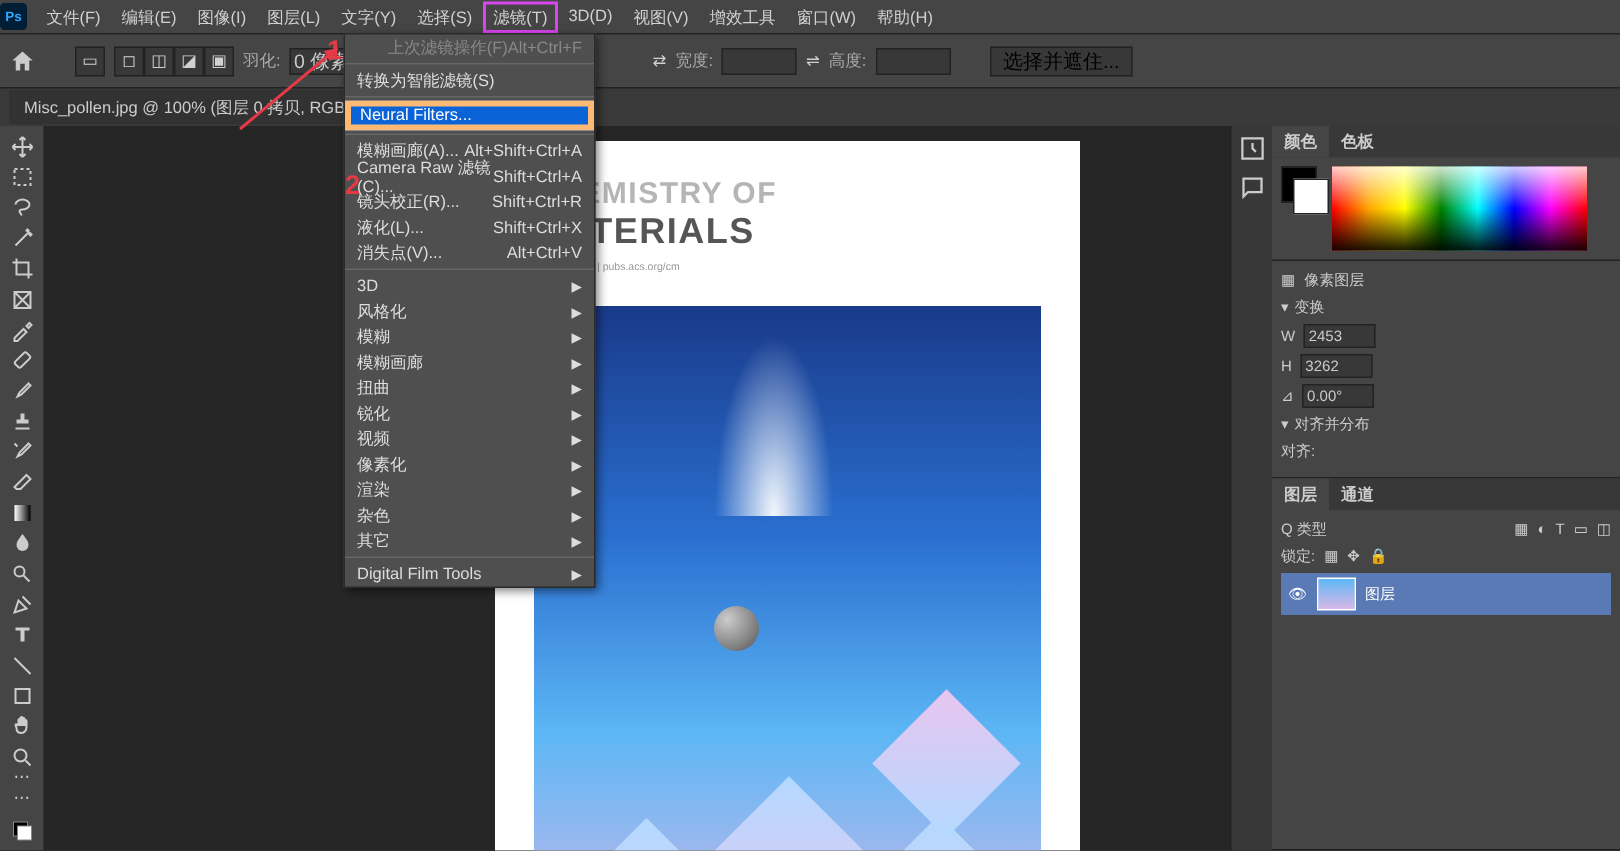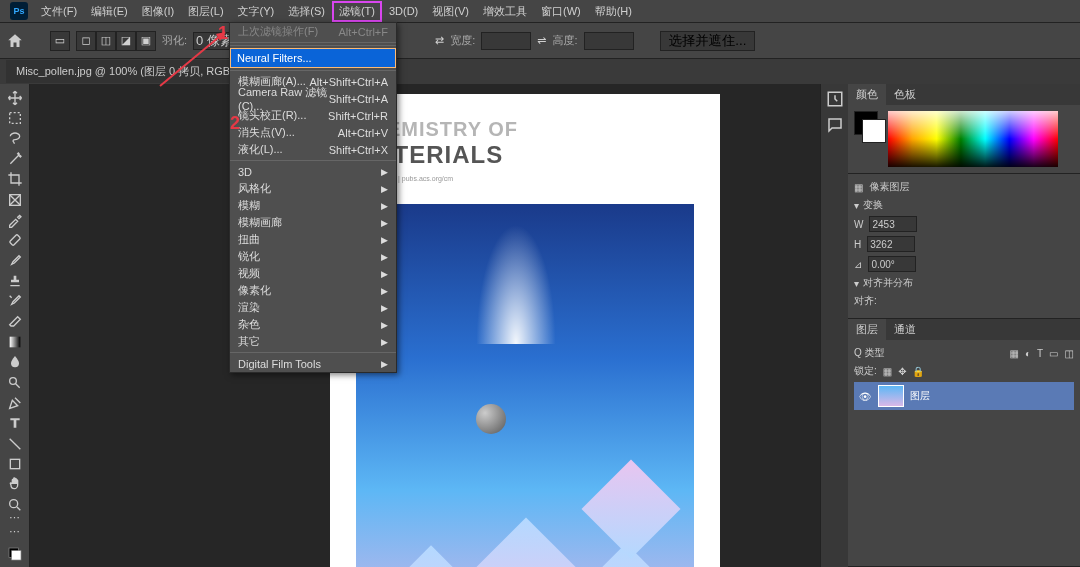--- a/index.html
+++ b/index.html
@@ -6,7 +6,7 @@
 body { background: #323232; color: #d0d0d0; font-size: 11px; width: 1080px; height: 567px; overflow: hidden; position: relative; }
 
 
-.menubar { height: 22px; background: #454545; display: flex; align-items: center; padding-left: 10px; }
+.menubar { height: 22px; background: #454545; display: flex; align-items: center; padding-left: 0; }
 .menubar .logo { width: 18px; height: 18px; background: #001e36; border-radius: 3px; display: flex; align-items: center; justify-content: center; color: #31a8ff; font-size: 9px; font-weight: bold; margin-right: 6px; }
 .menubar .menu-item { padding: 3px 7px; cursor: pointer; }
 .menubar .menu-item.hl { border: 2px solid #d946ef; padding: 1px 5px; }

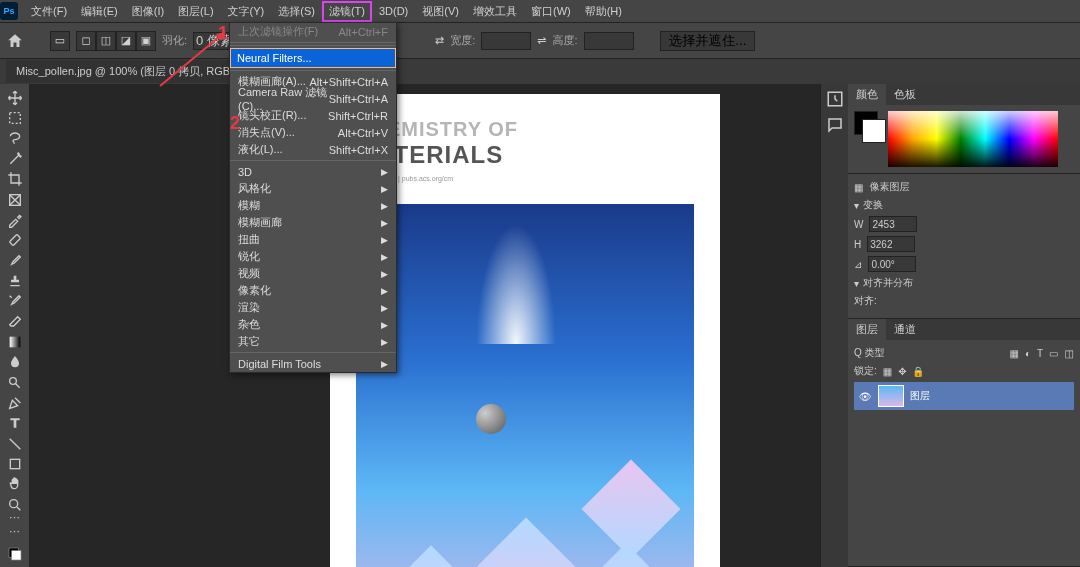--- a/index.html
+++ b/index.html
@@ -65,7 +65,7 @@
 
 .dropdown { position: absolute; top: 22px; left: 229px; width: 168px; background: #4f4f4f; border: 1px solid #2a2a2a; box-shadow: 2px 2px 6px rgba(0,0,0,0.5); z-index: 100; }
 .dropdown .dd-item { display: flex; justify-content: space-between; align-items: center; padding: 2px 8px; font-size: 11px; color: #ddd; height: 17px; }
-.dropdown .dd-item.dis { color: #888; }
+.dropdown .dd-item.dis { color: #888; justify-content: flex-end; }
 .dropdown .dd-item.hl { background: #0a64d8; color: #fff; border: 1px solid #fdba74; height: 20px; padding: 0 6px; }
 .dropdown .dd-sep { height: 1px; background: #666; margin: 2px 0; }
 .dropdown .arrow { font-size: 9px; }

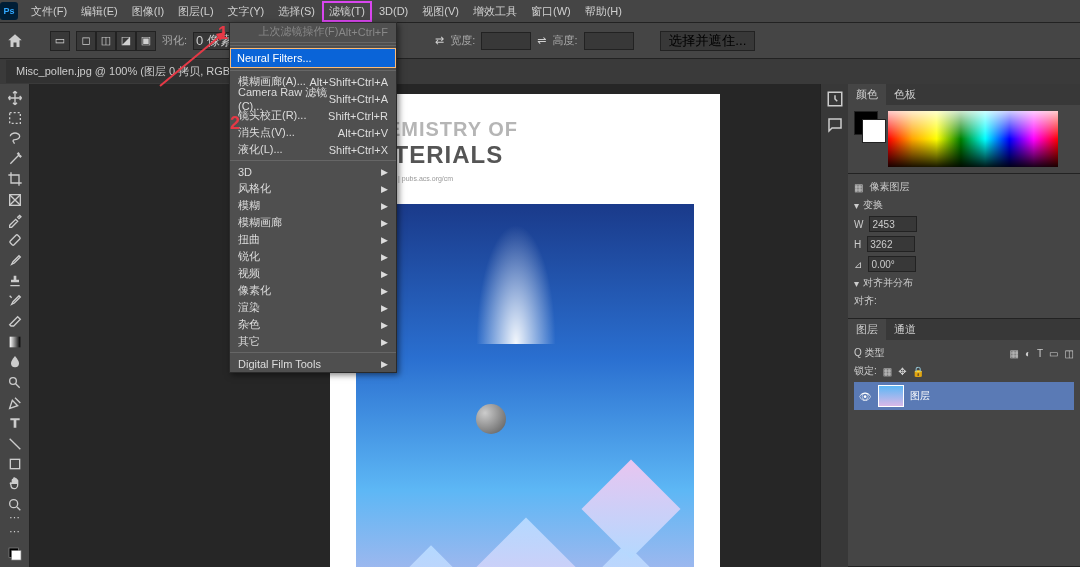--- a/index.html
+++ b/index.html
@@ -370,6 +370,9 @@
       <span>Alt+Ctrl+F</span>
     </div>
     <div class="dd-sep"></div>
+    <div class="dd-item">
+      <span>转换为智能滤镜(S)</span>
+    </div>
     <div class="dd-sep"></div>
     <div class="dd-item hl">
       <span>Neural Filters...</span>

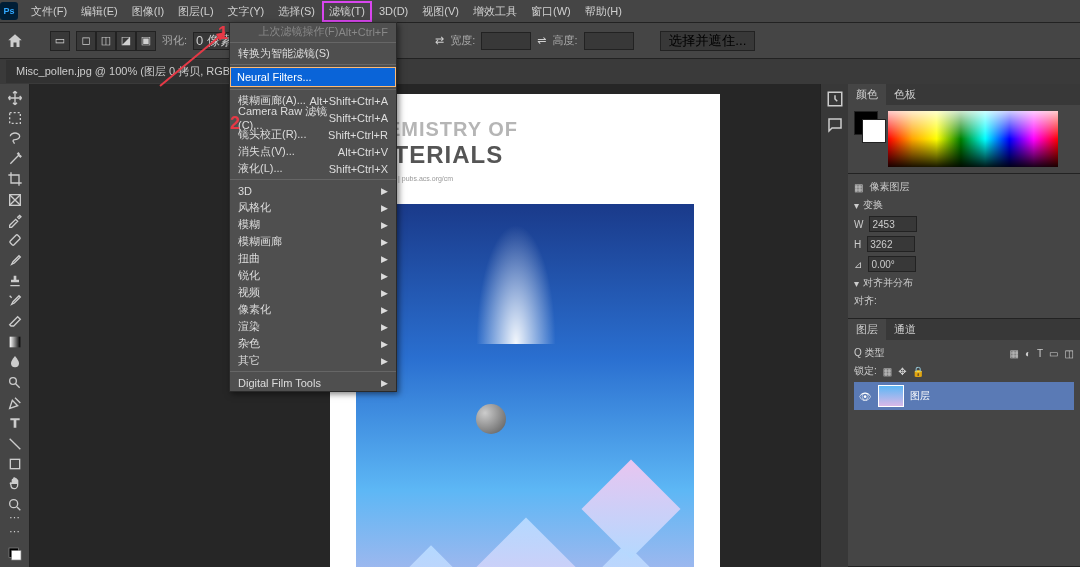--- a/index.html
+++ b/index.html
@@ -66,7 +66,7 @@
 .dropdown { position: absolute; top: 22px; left: 229px; width: 168px; background: #4f4f4f; border: 1px solid #2a2a2a; box-shadow: 2px 2px 6px rgba(0,0,0,0.5); z-index: 100; }
 .dropdown .dd-item { display: flex; justify-content: space-between; align-items: center; padding: 2px 8px; font-size: 11px; color: #ddd; height: 17px; }
 .dropdown .dd-item.dis { color: #888; justify-content: flex-end; }
-.dropdown .dd-item.hl { background: #0a64d8; color: #fff; border: 1px solid #fdba74; height: 20px; padding: 0 6px; }
+.dropdown .dd-item.hl { background: #0a64d8; color: #fff; border: 4px solid #fdba74; height: 20px; padding: 0 6px; }
 .dropdown .dd-sep { height: 1px; background: #666; margin: 2px 0; }
 .dropdown .arrow { font-size: 9px; }
 

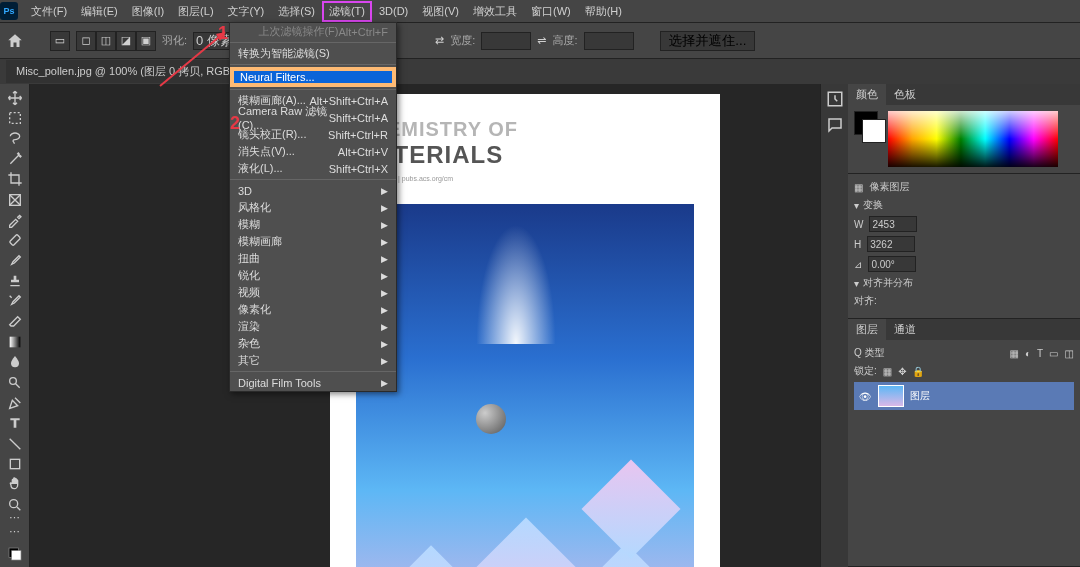--- a/index.html
+++ b/index.html
@@ -46,7 +46,7 @@
 .panels { flex: 1; display: flex; flex-direction: column; }
 .panel { border-bottom: 1px solid #222; }
 .panel-tabs { display: flex; background: #383838; }
-.panel-tab { padding: 3px 8px; font-size: 11px; color: #ccc; }
+.panel-tab { padding: 3px 8px; font-size: 11px; color: #ccc; font-weight: bold; }
 .panel-tab.active { background: #454545; }
 .panel-body { padding: 6px; font-size: 10px; color: #ccc; }
 .colorbox { display: flex; gap: 4px; align-items: flex-start; }

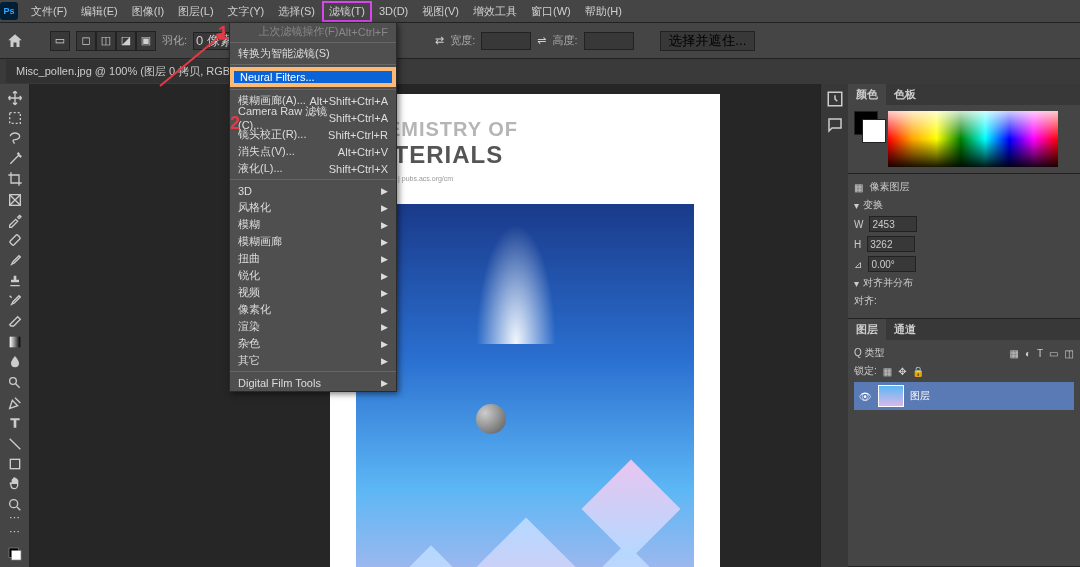--- a/index.html
+++ b/index.html
@@ -391,12 +391,12 @@
       <span>Shift+Ctrl+R</span>
     </div>
     <div class="dd-item">
+      <span>液化(L)...</span>
+      <span>Shift+Ctrl+X</span>
+    </div>
+    <div class="dd-item">
       <span>消失点(V)...</span>
       <span>Alt+Ctrl+V</span>
-    </div>
-    <div class="dd-item">
-      <span>液化(L)...</span>
-      <span>Shift+Ctrl+X</span>
     </div>
     <div class="dd-sep"></div>
     <div class="dd-item">

